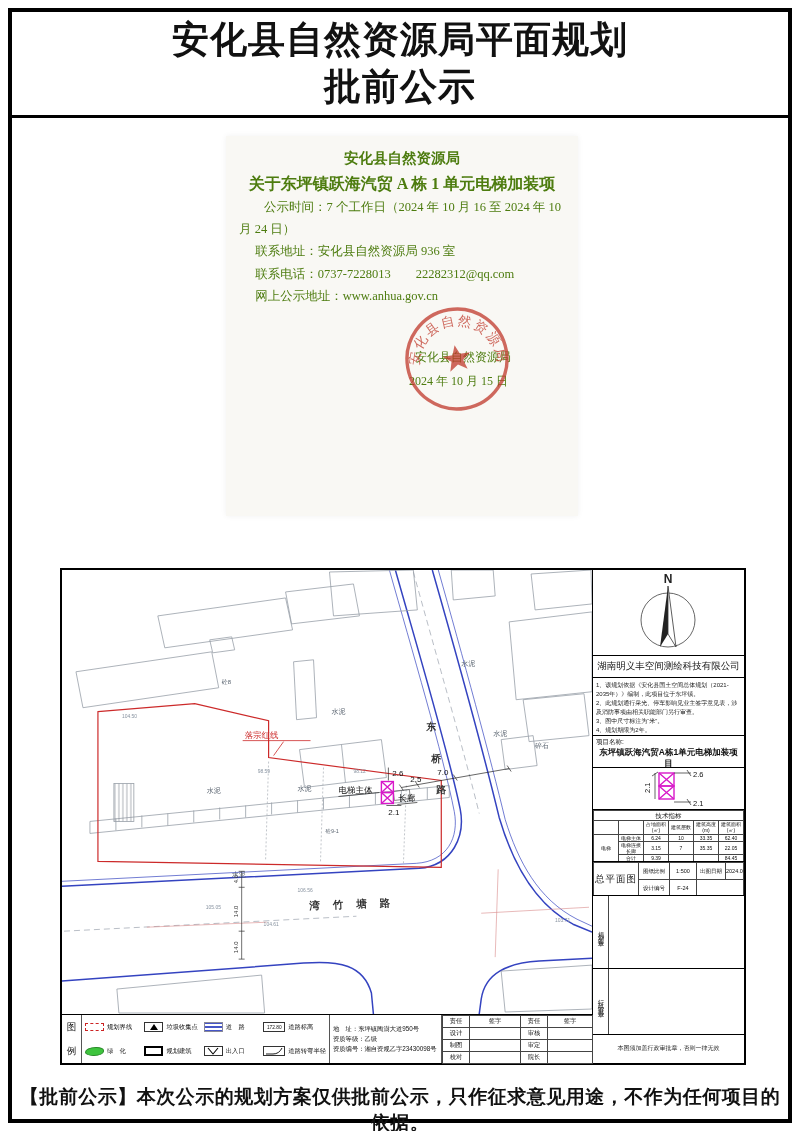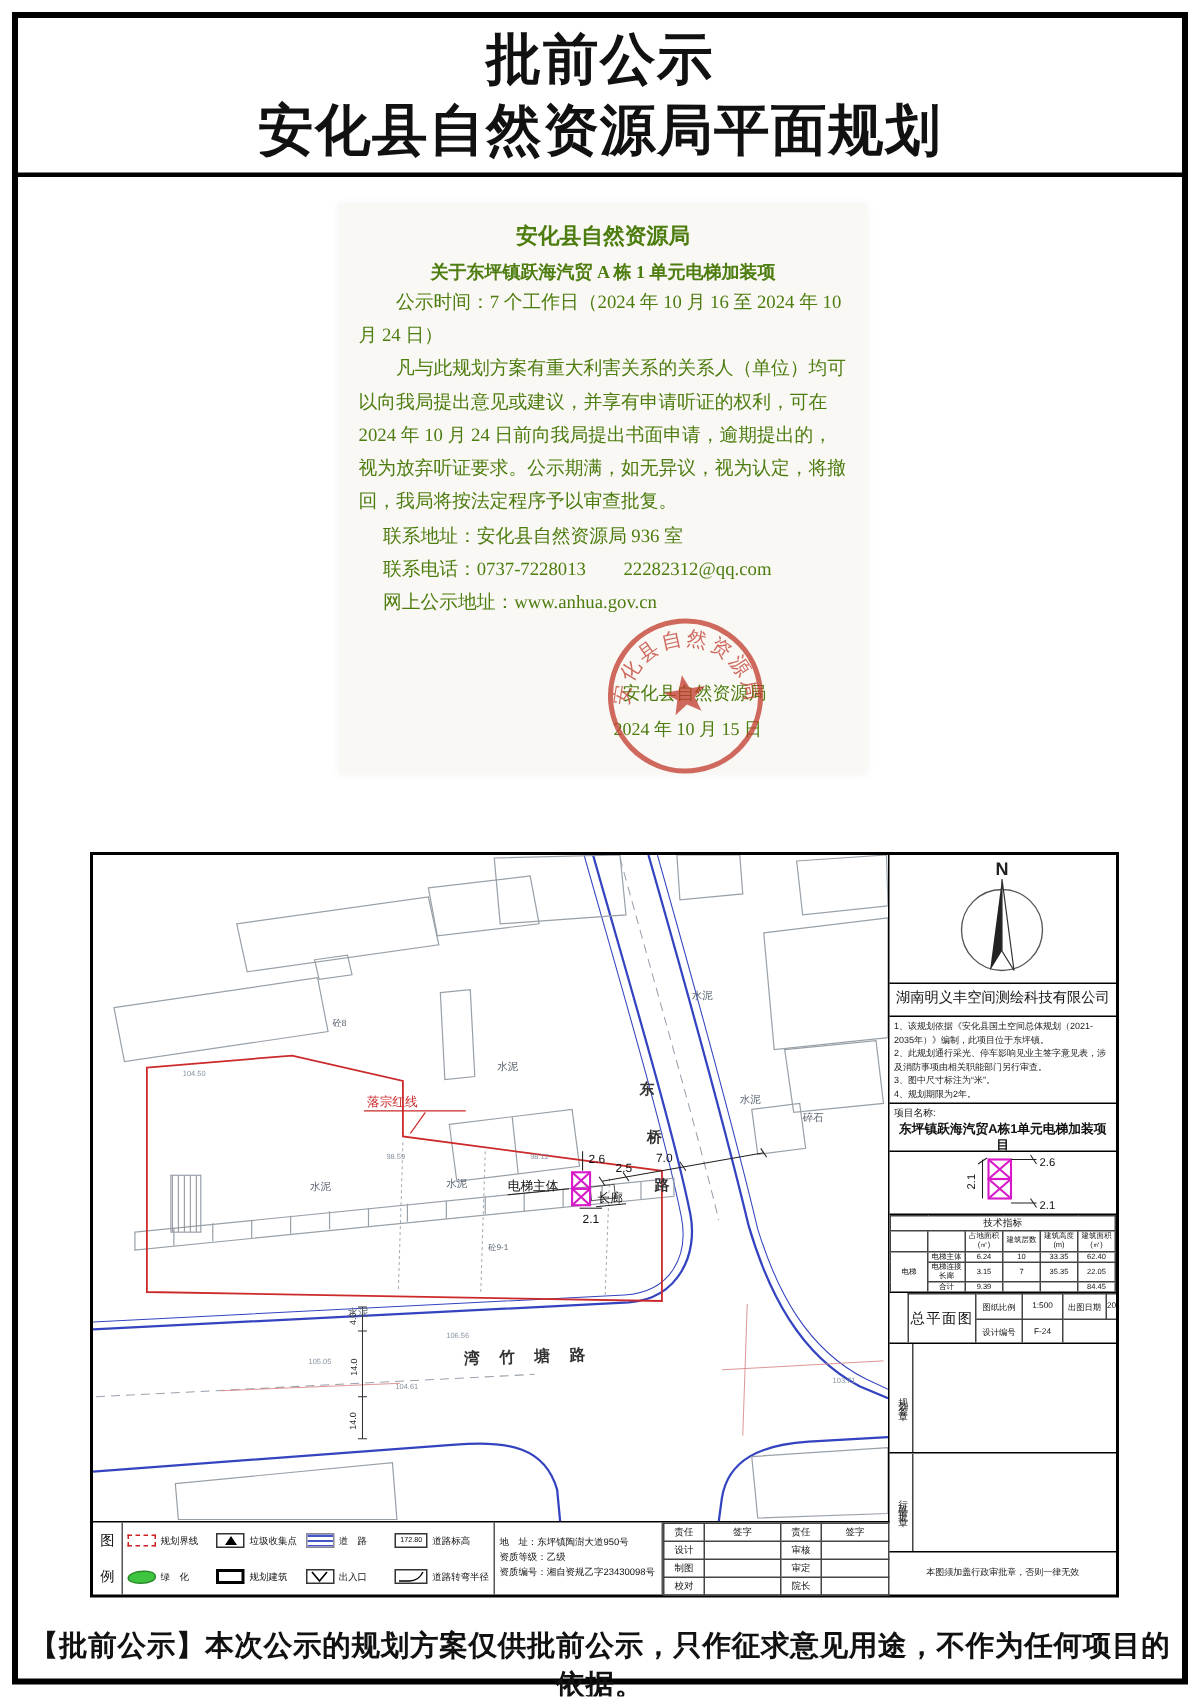--- a/index.html
+++ b/index.html
@@ -93,8 +93,8 @@
 <div class="frame"></div>
 
 <div class="title-box">
+  <div>安化县自然资源局平面规划</div>
   <div>批前公示</div>
-  <div>安化县自然资源局平面规划</div>
 </div>
 
 <div class="letter">

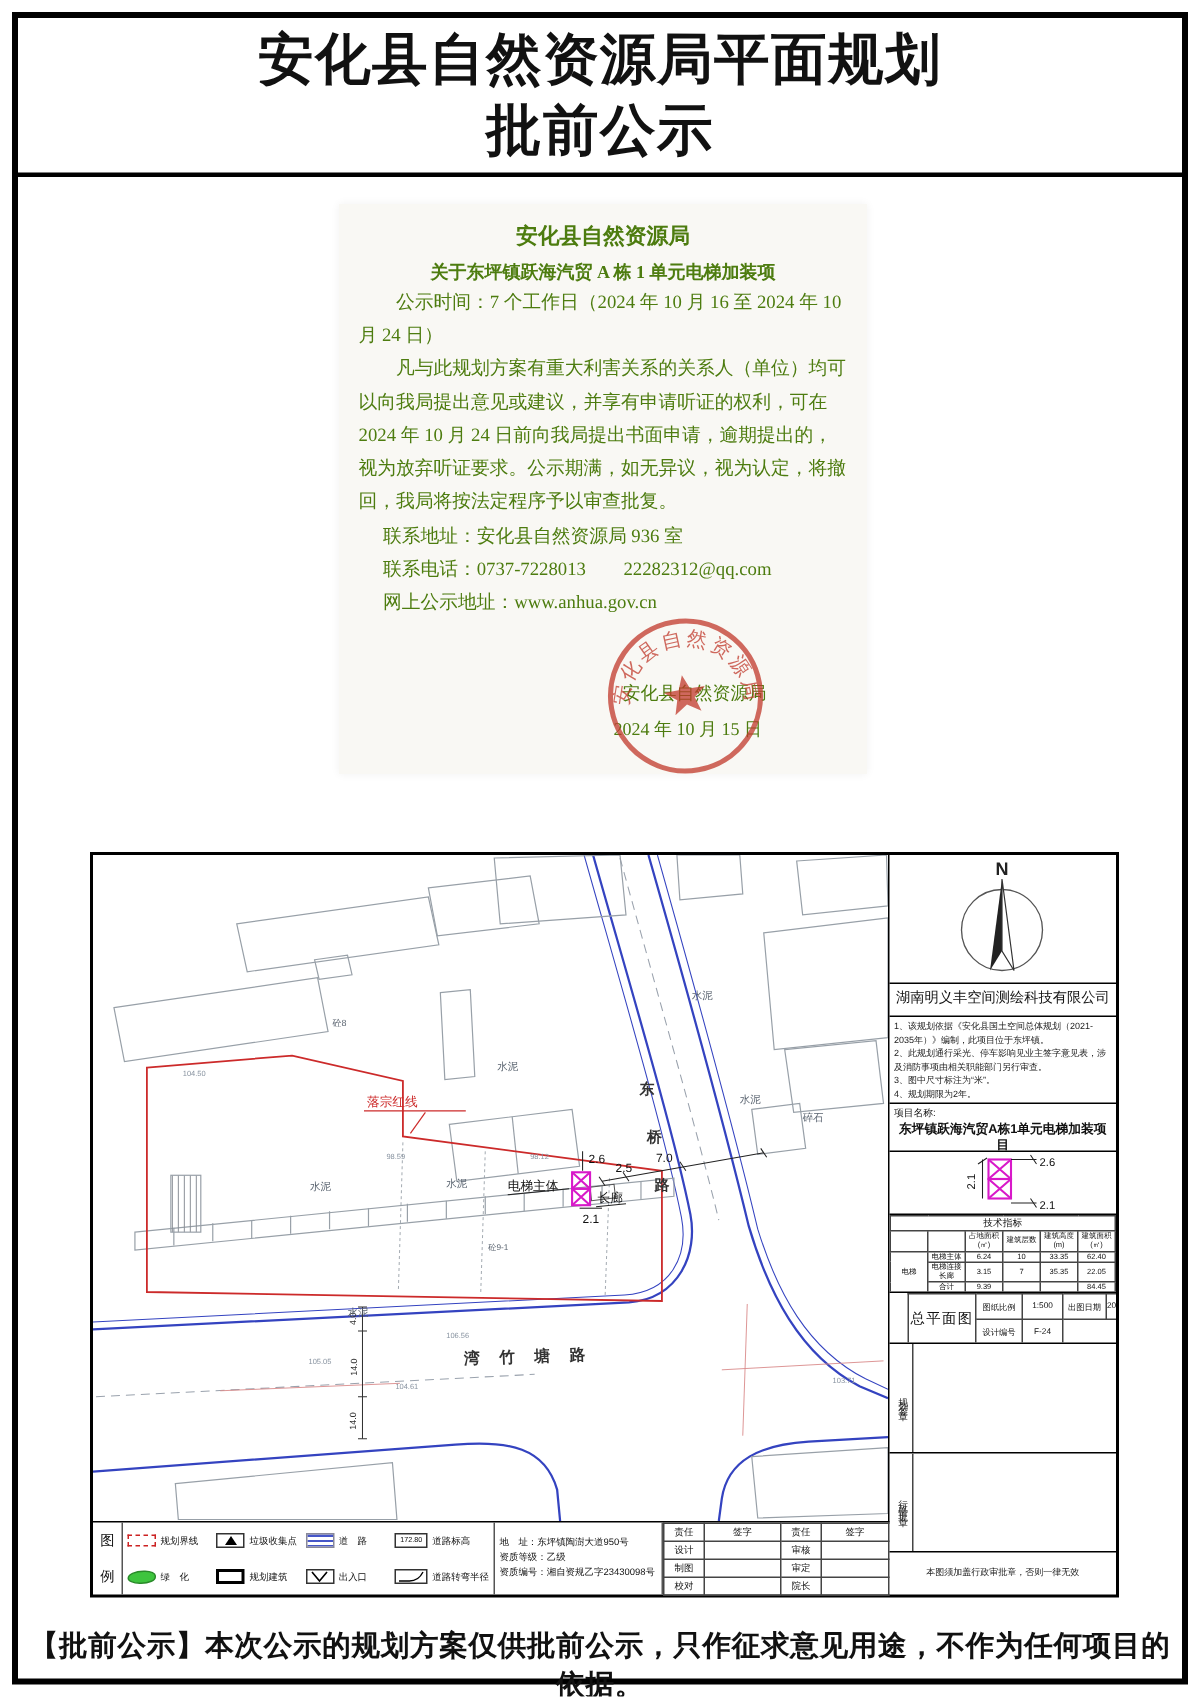--- a/index.html
+++ b/index.html
@@ -19,7 +19,7 @@
     font-family:"Liberation Serif",serif;font-size:12.5px;line-height:1.78;
     color:#4d7c0f;padding:8px 13px;box-sizing:border-box;}
   .letter .org{text-align:center;font-size:14.5px;font-weight:bold;margin-top:2px;}
-  .letter .subject{text-align:center;font-size:12px;font-weight:bold;line-height:1.5;}
+  .letter .subject{text-align:center;font-size:16px;font-weight:bold;line-height:1.5;}
   .letter .body-start{margin-top:12px;}
   .letter p{margin:0;text-indent:2em;}
   .letter .contact{text-indent:1.3em;}

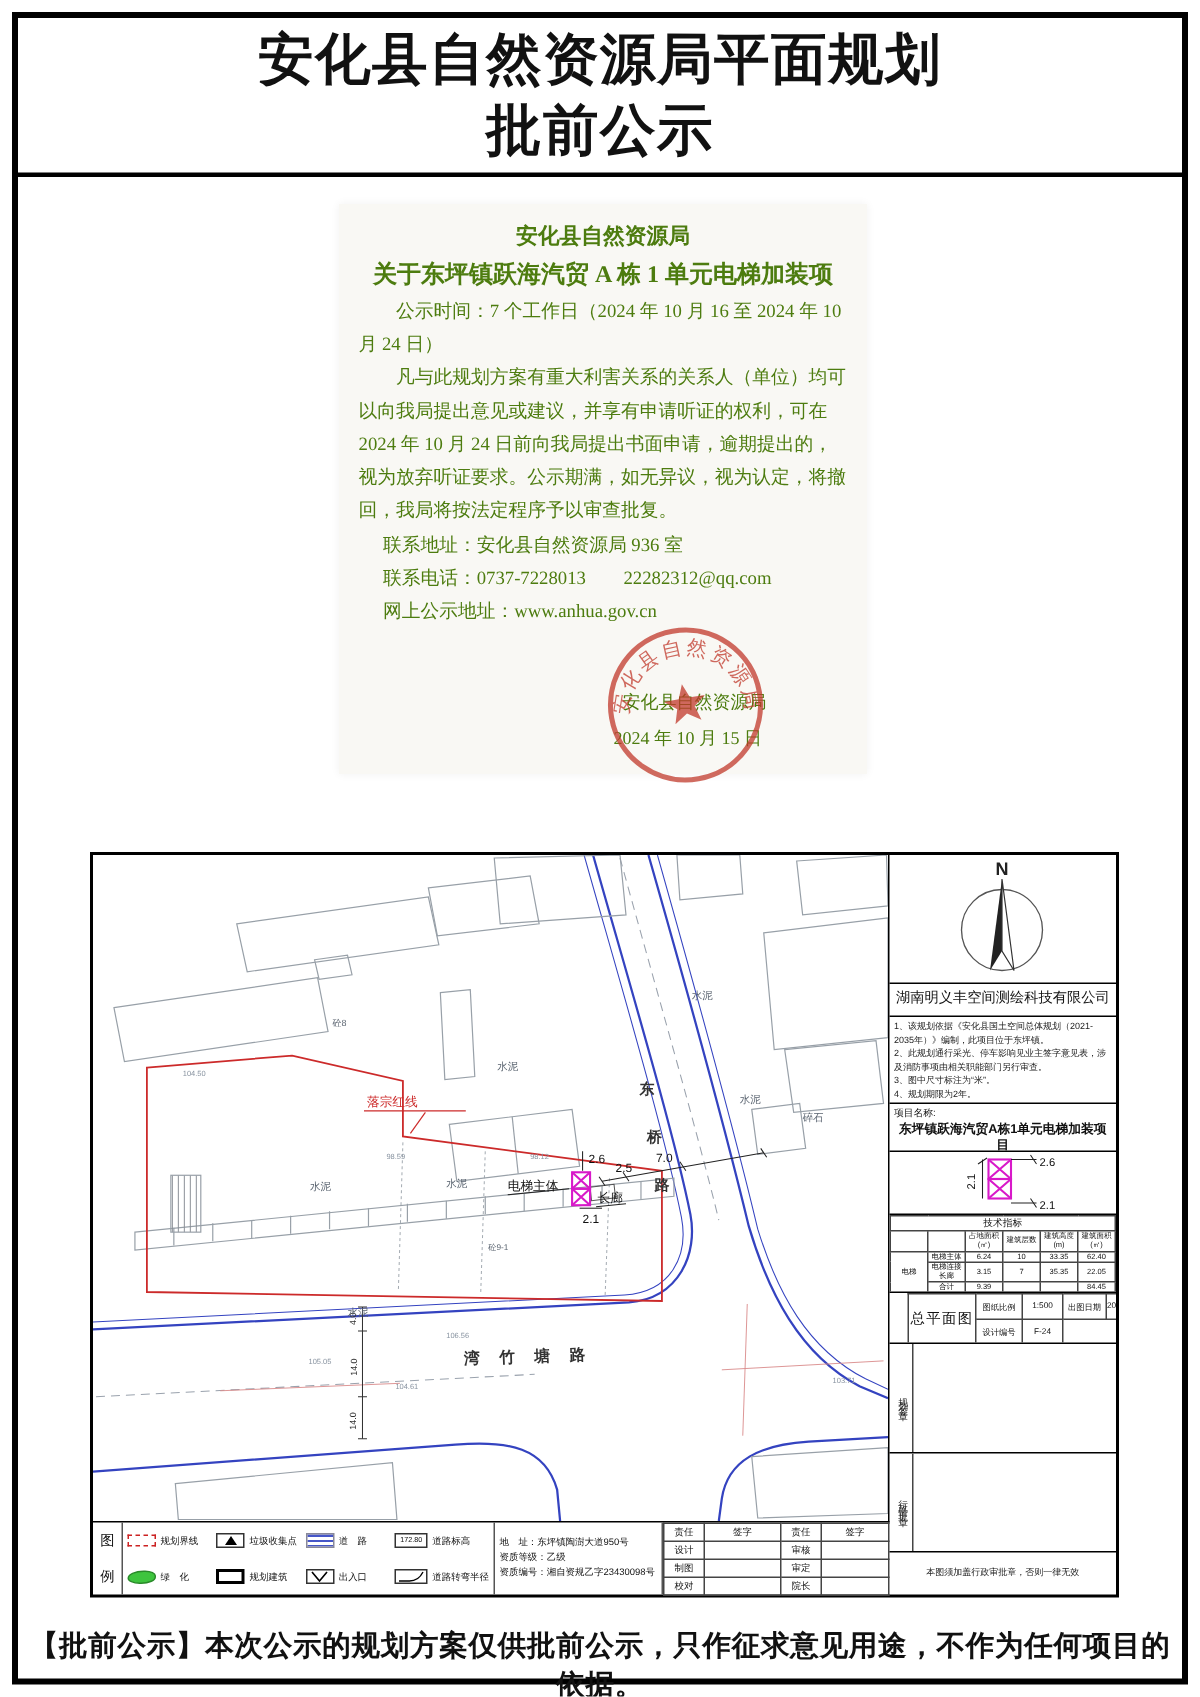--- a/index.html
+++ b/index.html
@@ -101,7 +101,6 @@
   <div class="org">安化县自然资源局</div>
   <div class="subject">关于东坪镇跃海汽贸 A 栋 1 单元电梯加装项</div>
   <p>公示时间：7 个工作日（2024 年 10 月 16 至 2024 年 10 月 24 日）</p>
-  <p>凡与此规划方案有重大利害关系的关系人（单位）均可以向我局提出意见或建议，并享有申请听证的权利，可在 2024 年 10 月 24 日前向我局提出书面申请，逾期提出的，视为放弃听证要求。公示期满，如无异议，视为认定，将撤回，我局将按法定程序予以审查批复。</p>
   <p class="contact">联系地址：安化县自然资源局 936 室</p>
   <p class="contact">联系电话：0737-7228013　　22282312@qq.com</p>
   <p class="contact">网上公示地址：www.anhua.gov.cn</p>

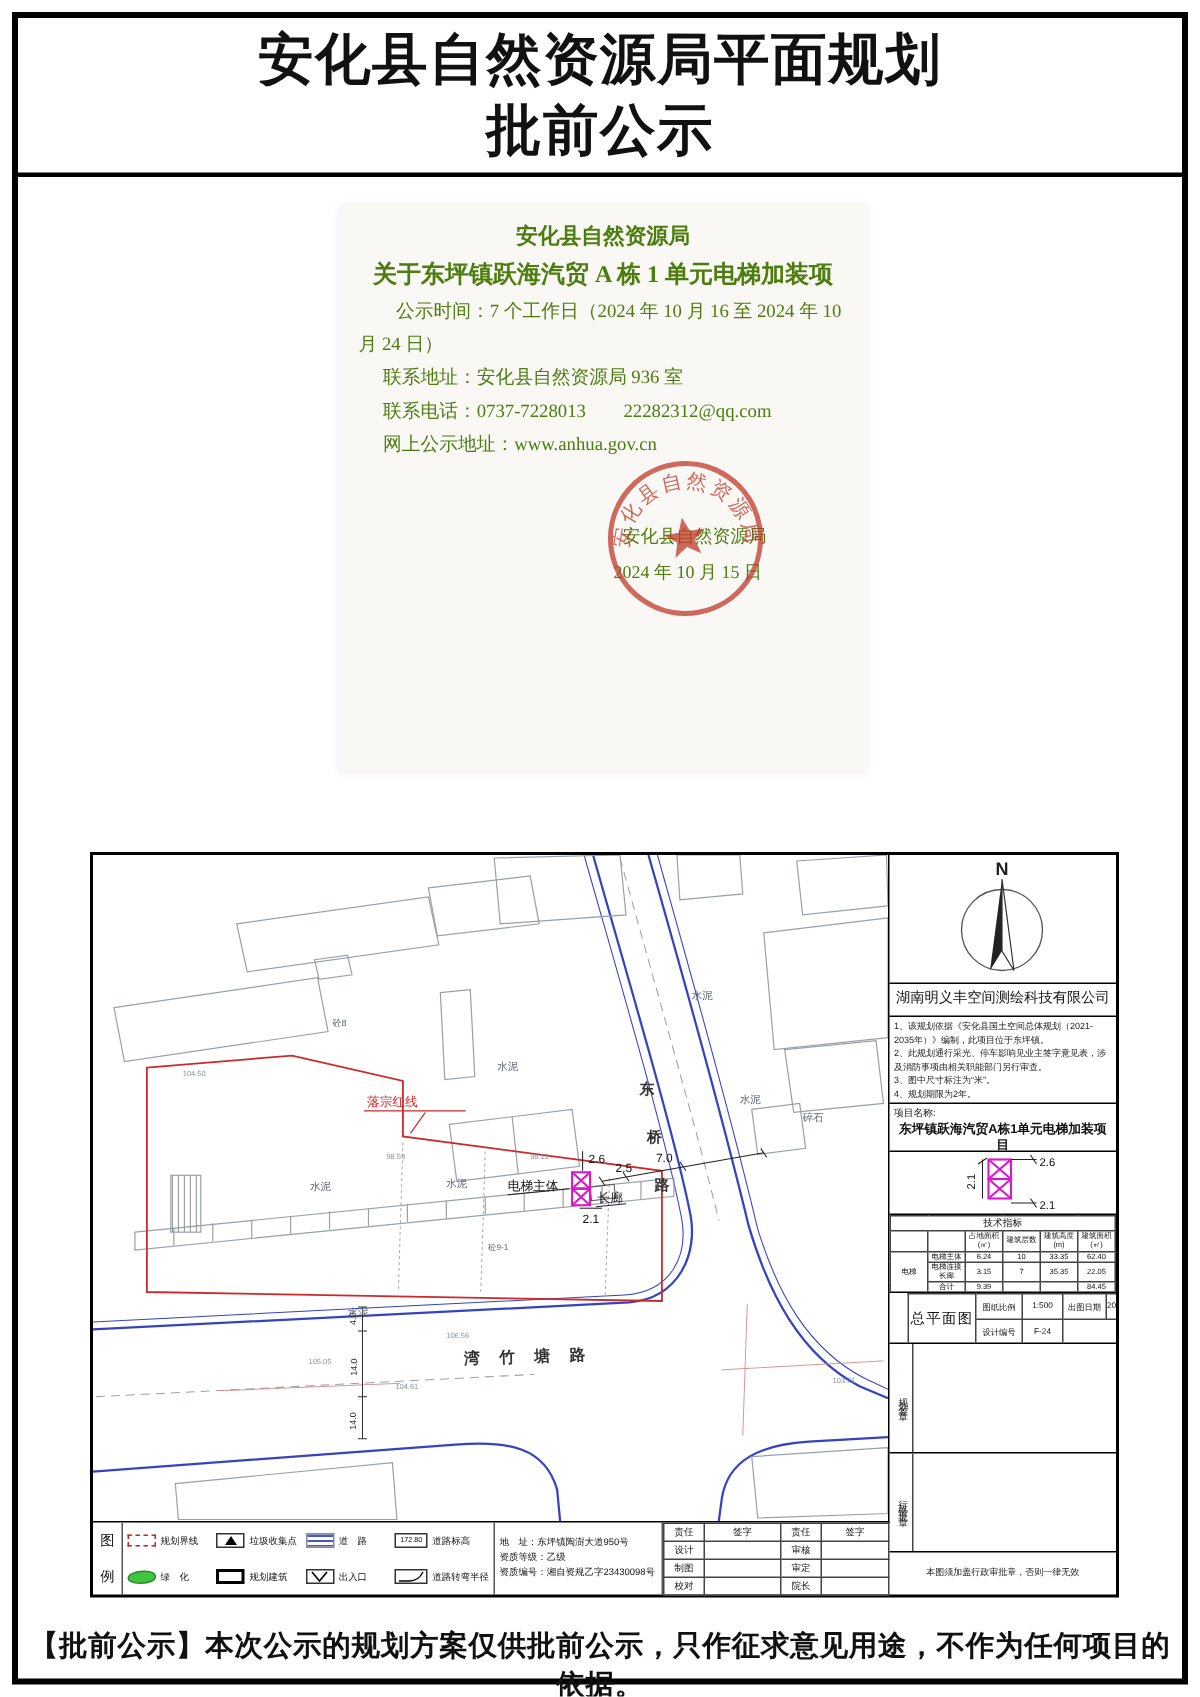--- a/index.html
+++ b/index.html
@@ -48,7 +48,7 @@
   table.tech td,table.tech th{border:0.5px solid #444;font-weight:normal;
     font-size:5px;text-align:center;padding:0;line-height:1.25;overflow:hidden;}
   table.tech .tt{font-size:6.5px;line-height:9px;}
-  table.titleblock{border-collapse:collapse;width:100%;table-layout:fixed;margin-left:12px;}
+  table.titleblock{border-collapse:collapse;width:100%;table-layout:fixed;}
   table.titleblock td{border:0.5px solid #444;font-size:5.5px;text-align:center;
     padding:0;height:16px;overflow:hidden;}
   table.titleblock .big{font-size:9.5px;letter-spacing:1px;}

